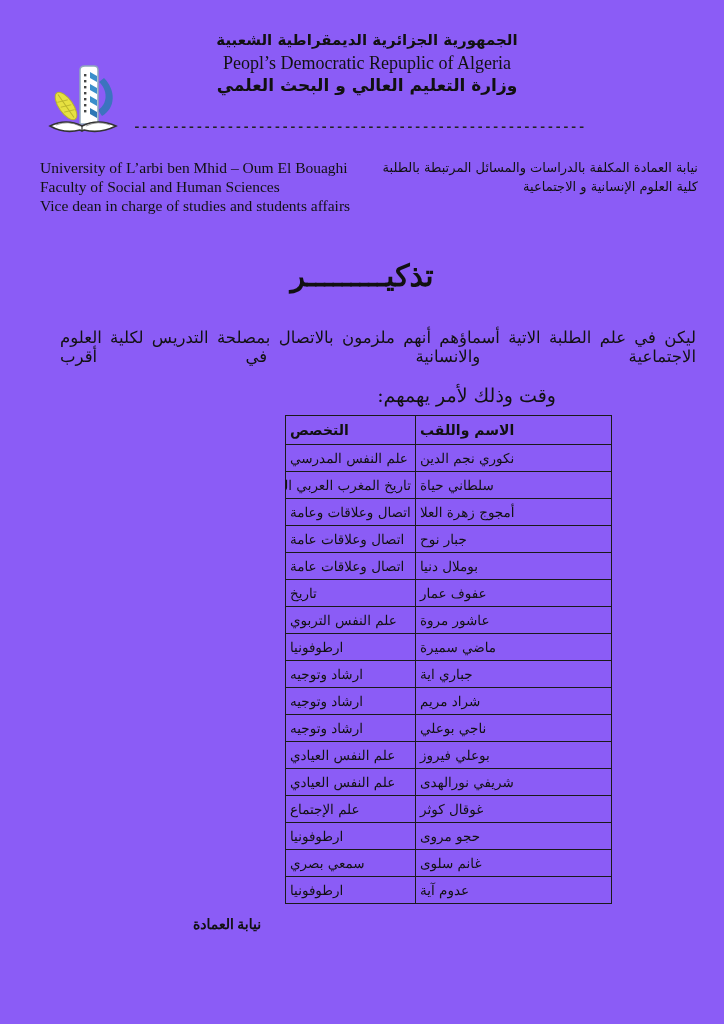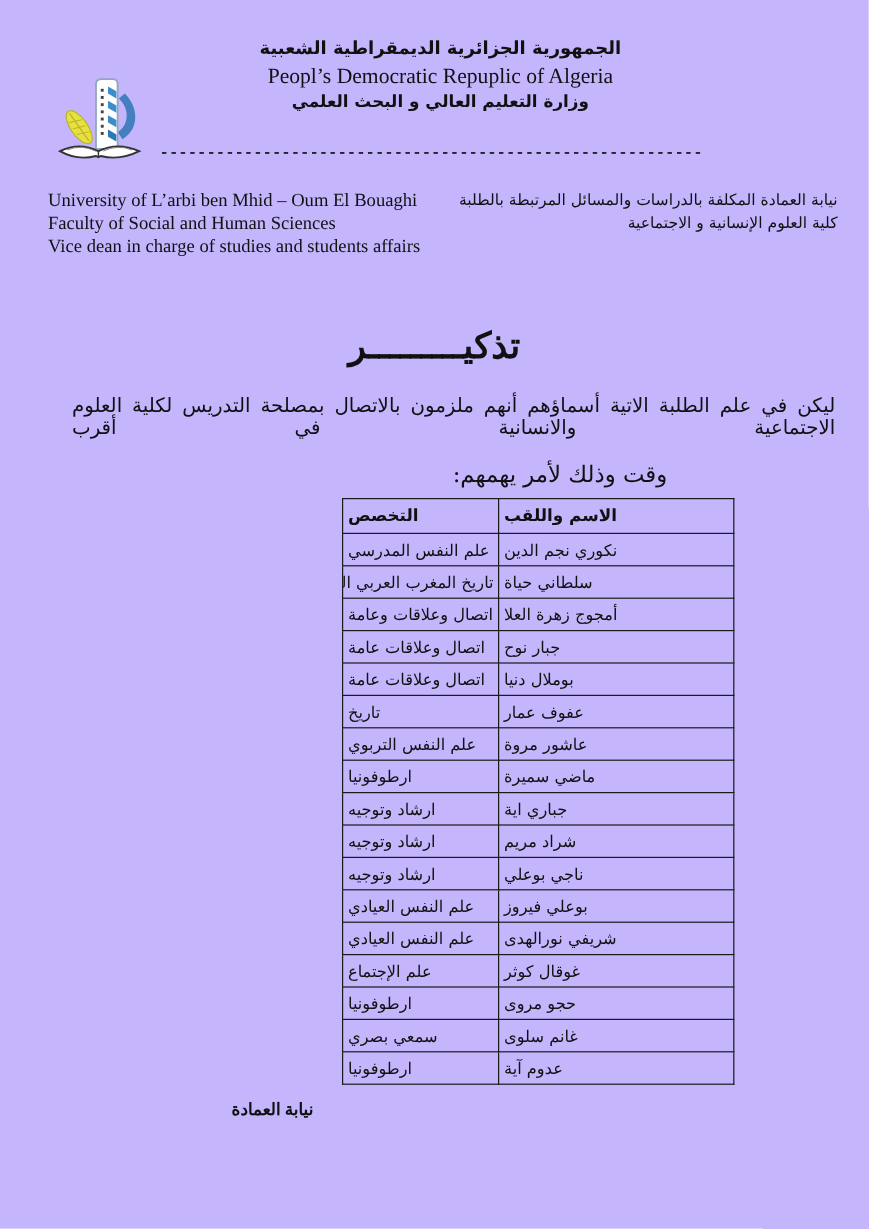--- a/index.html
+++ b/index.html
@@ -11,7 +11,7 @@
     position: relative;
     width: 724px;
     height: 1024px;
-    background: #c4b5fd;
+    background: #8b5cf6;
     overflow: hidden;
     font-family: "Liberation Serif", "DejaVu Serif", serif;
     color: #111;

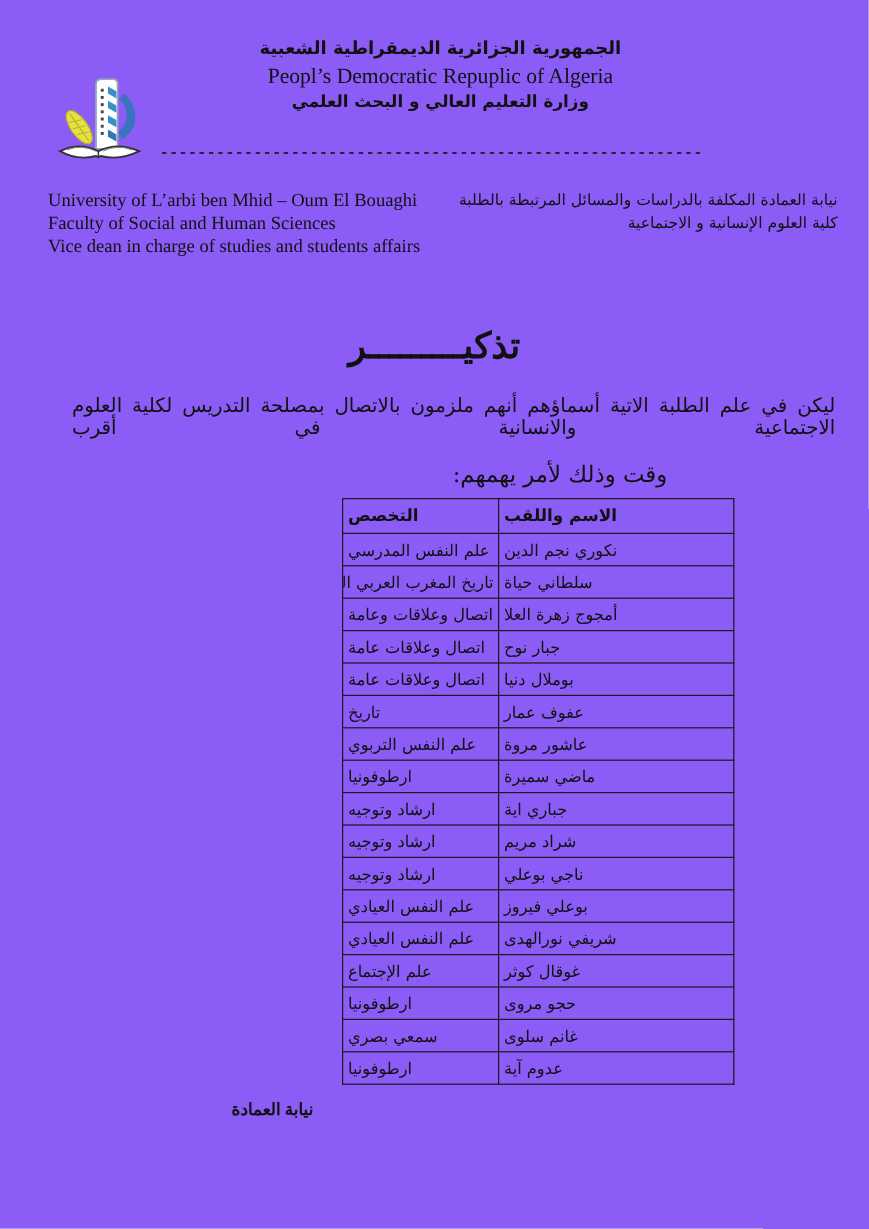--- a/index.html
+++ b/index.html
@@ -45,7 +45,7 @@
   .head-ar2 {
     font-family: "DejaVu Sans", sans-serif;
     font-weight: bold;
-    font-size: 14px;
+    font-size: 17px;
     direction: rtl;
     line-height: 20px;
   }

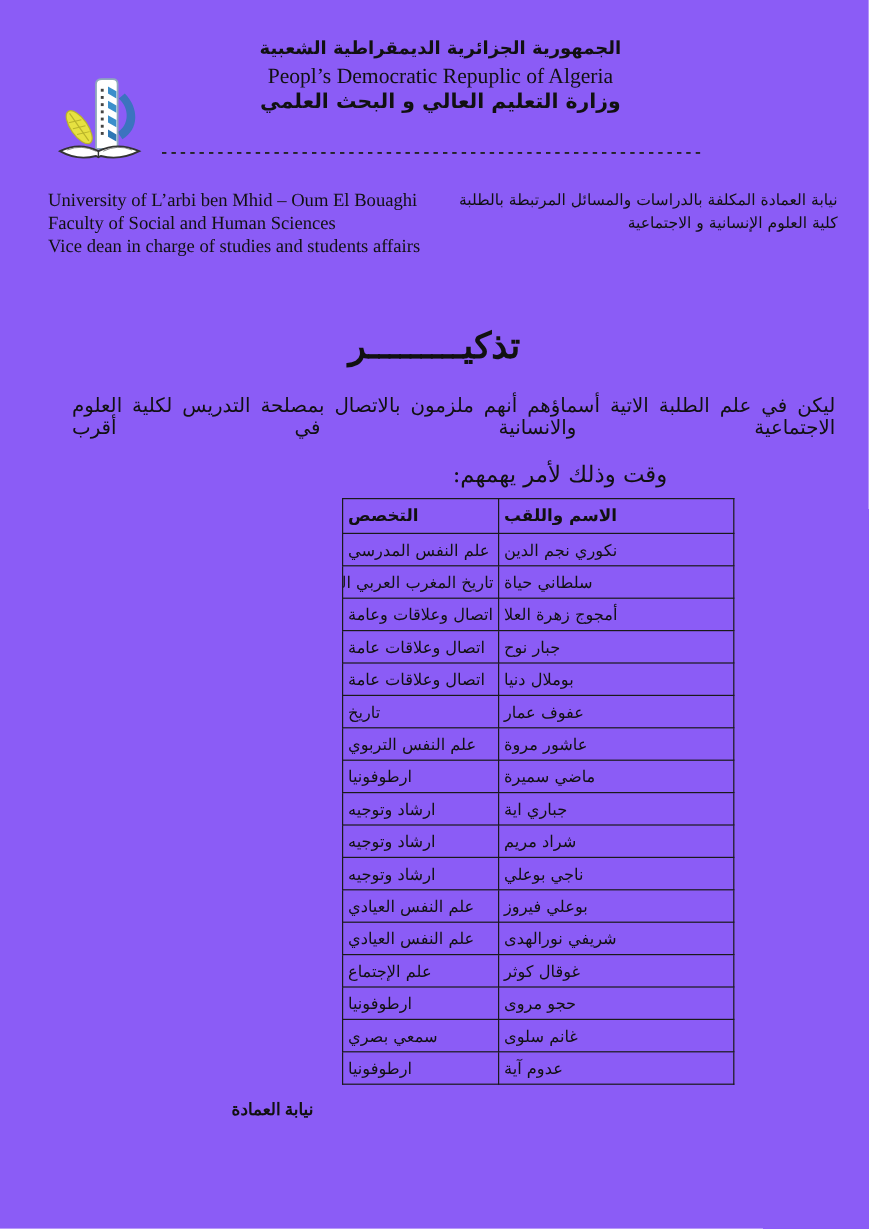--- a/index.html
+++ b/index.html
@@ -93,7 +93,7 @@
     position: absolute;
     left: 0;
     right: 0;
-    top: 270px;
+    top: 258px;
     text-align: center;
     direction: rtl;
     font-family: "DejaVu Serif", serif;

